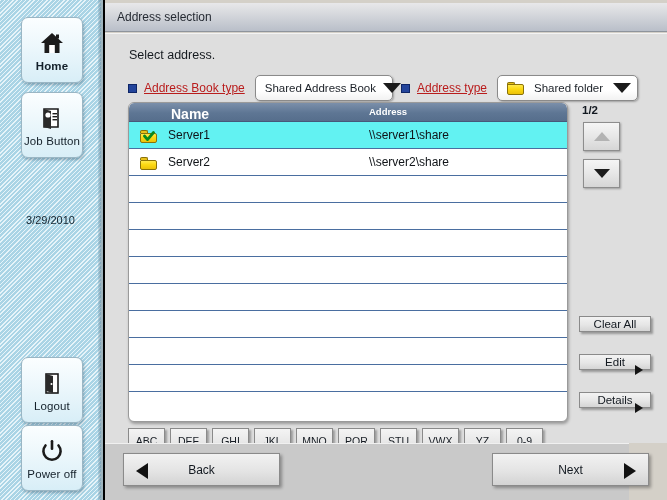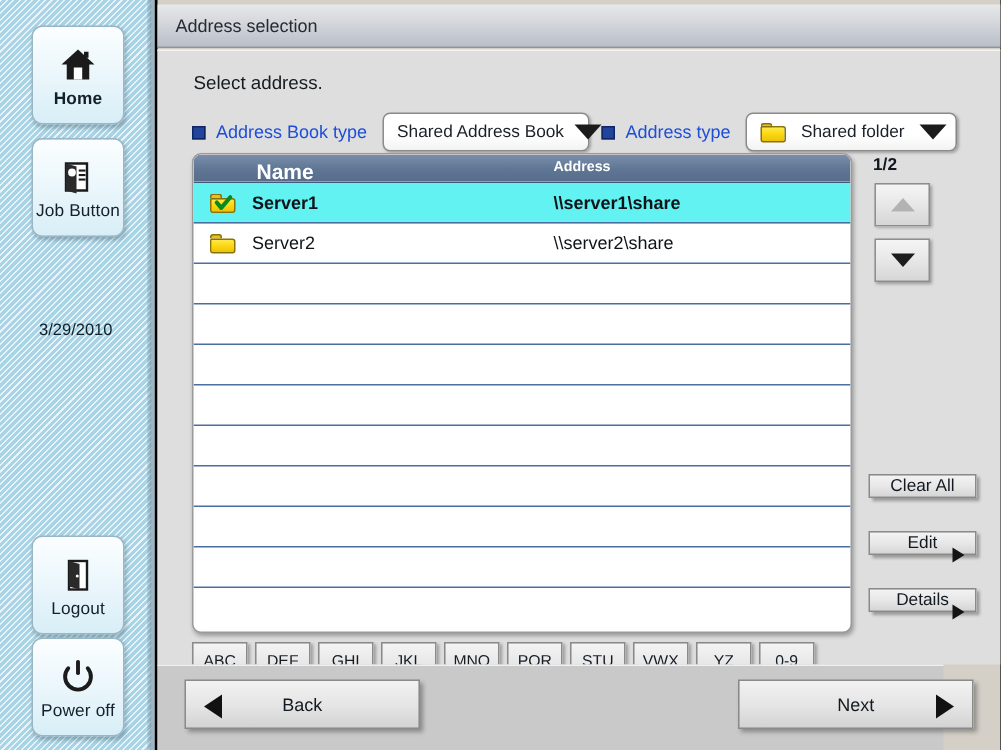--- a/index.html
+++ b/index.html
@@ -123,9 +123,10 @@
   }
   .opt-label {
     font-size: 12px;
-    color: #1d4ed8;
+    color: #b91c1c;
     margin-right: 10px;
     white-space: nowrap;
+    text-decoration: underline;
   }
 
   .dropdown {

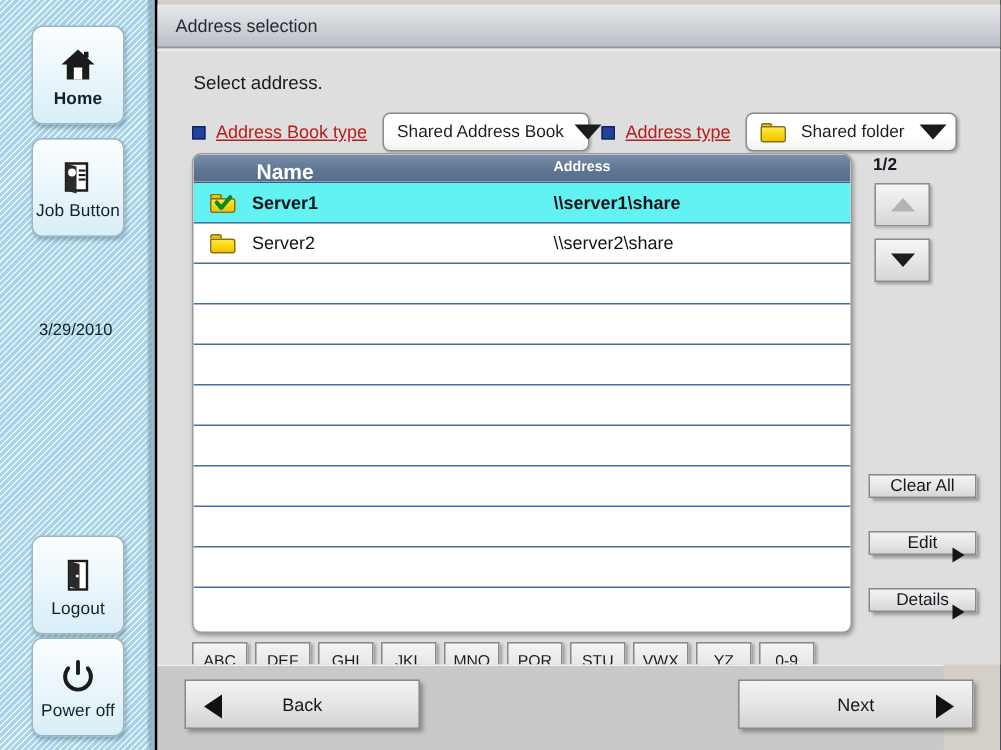--- a/index.html
+++ b/index.html
@@ -226,7 +226,7 @@
     position: absolute; left: 240px;
     font-size: 12px; color: #101418;
   }
-  .row.selected .r-name, .row.selected .r-addr { font-weight: bold; }
+  .row.selected .r-name, .row.selected .r-addr { font-weight: normal; }
 
   
   #page-ind {

